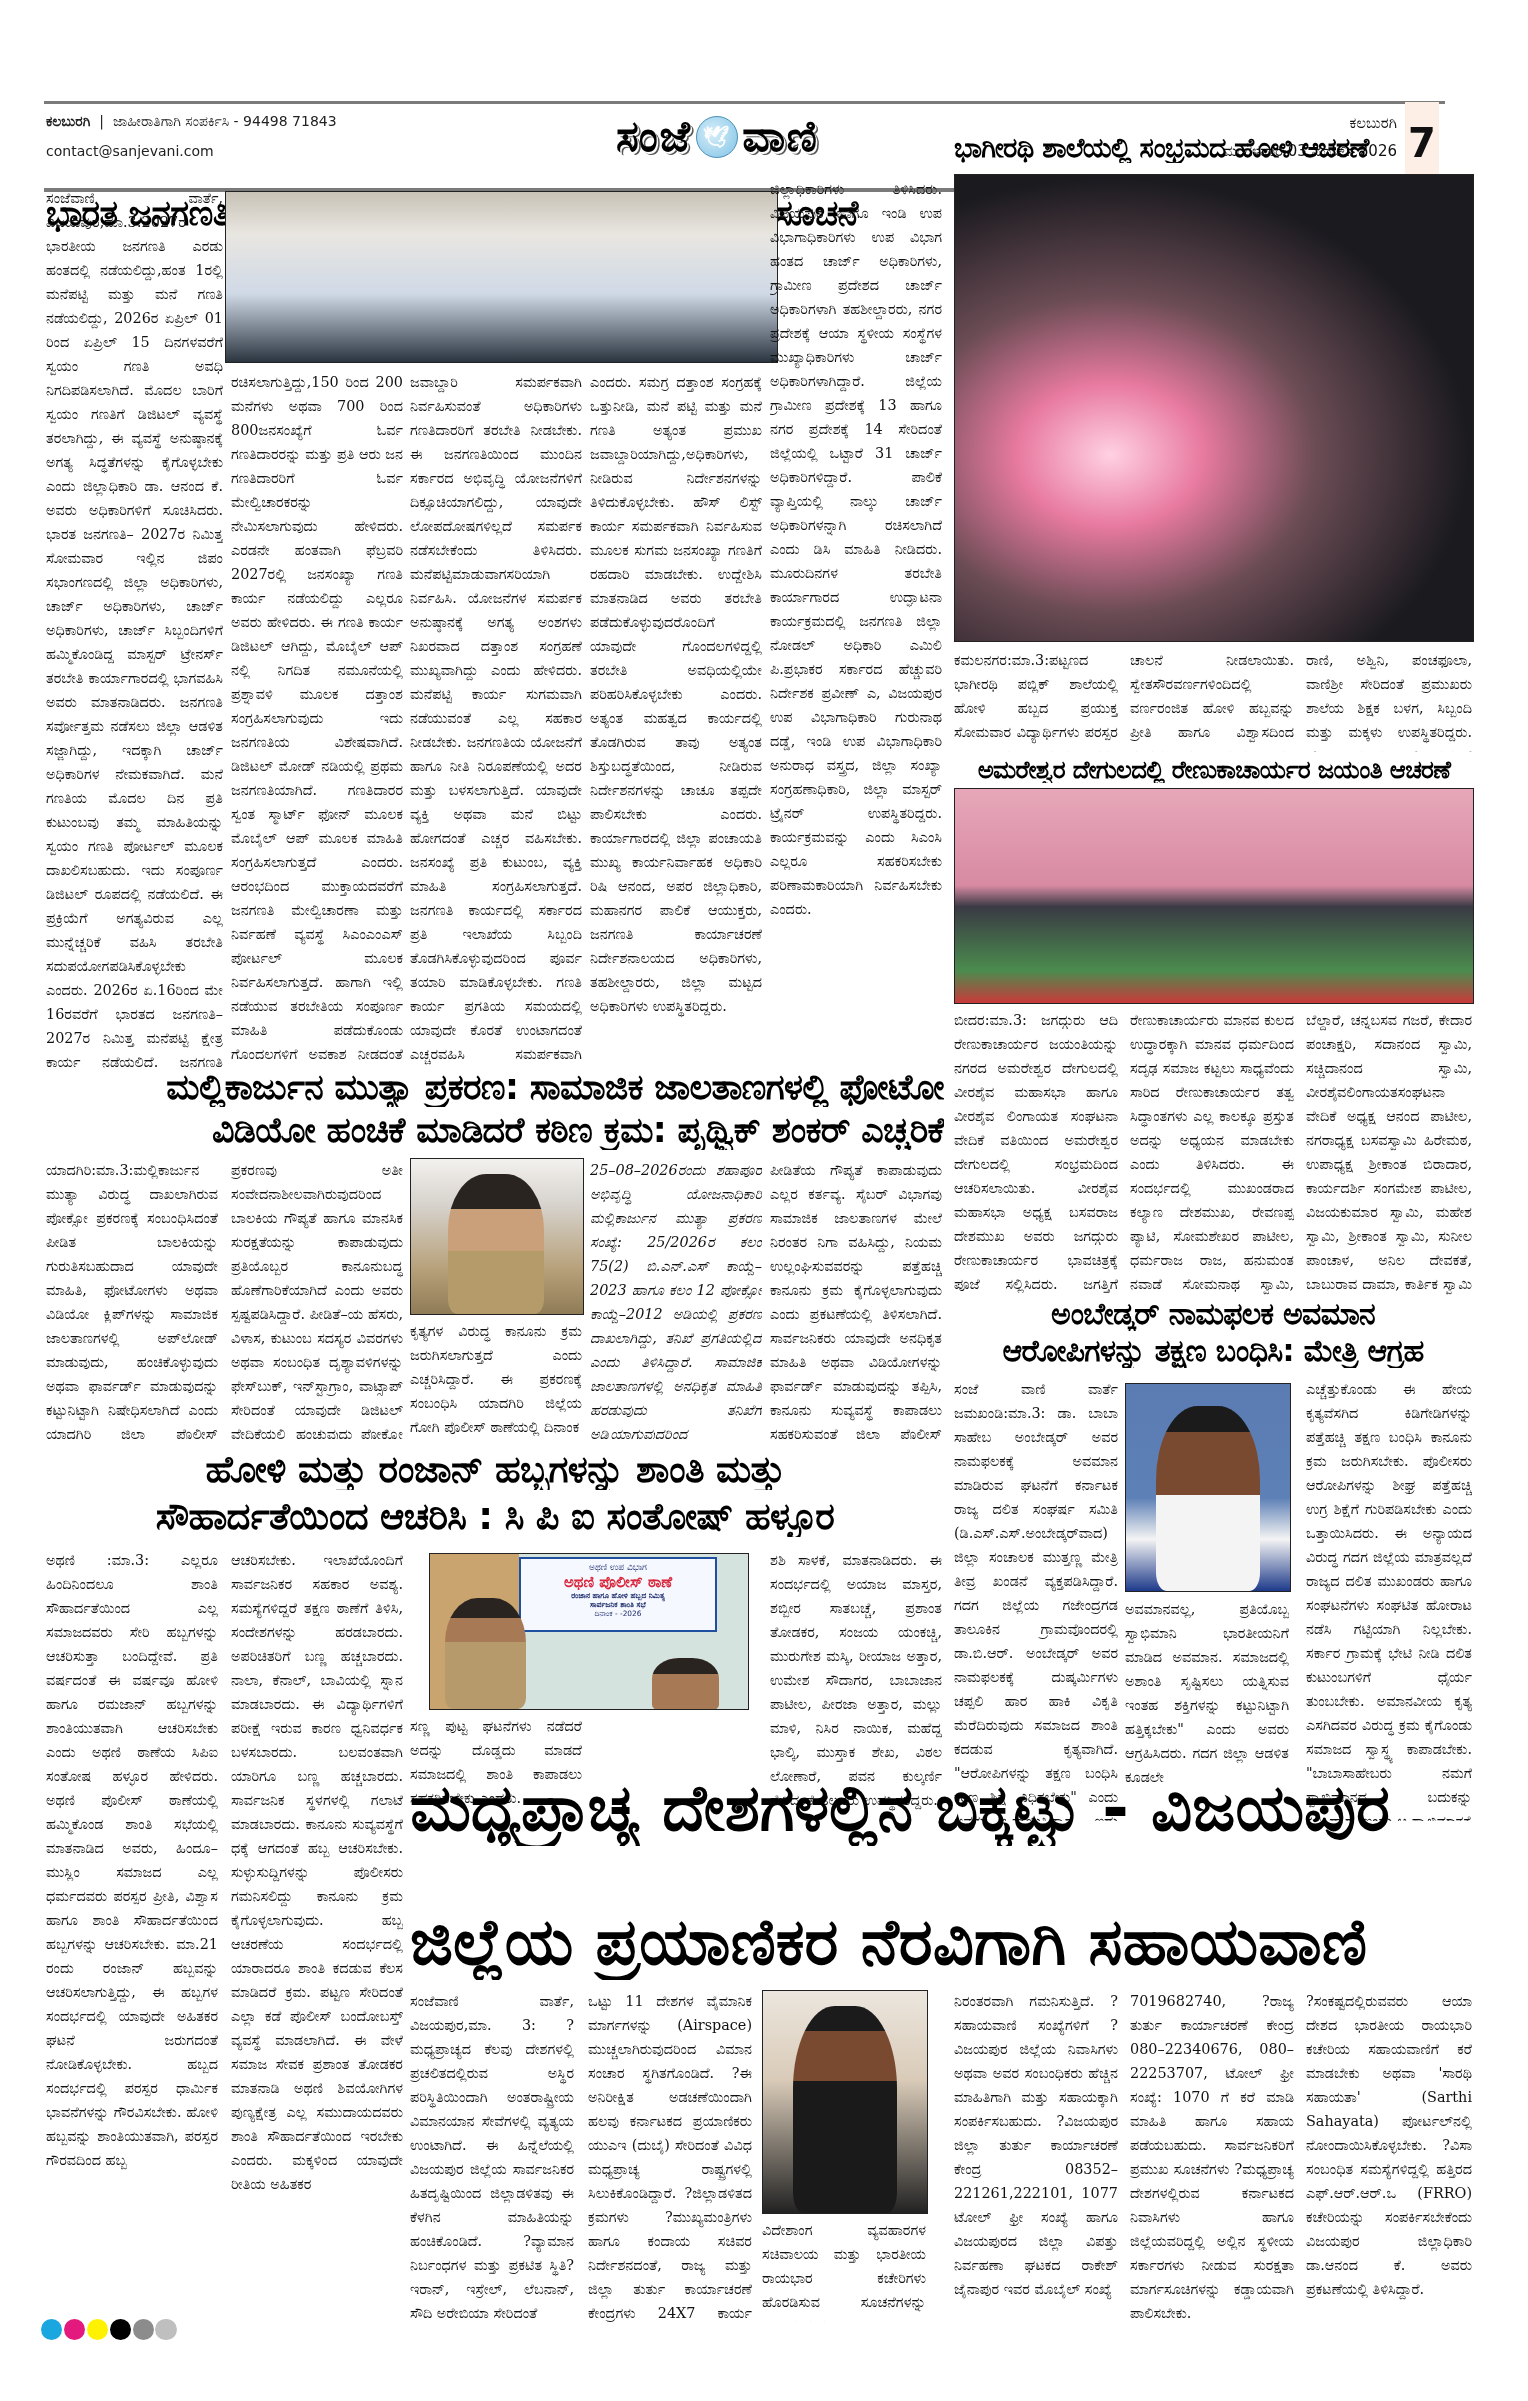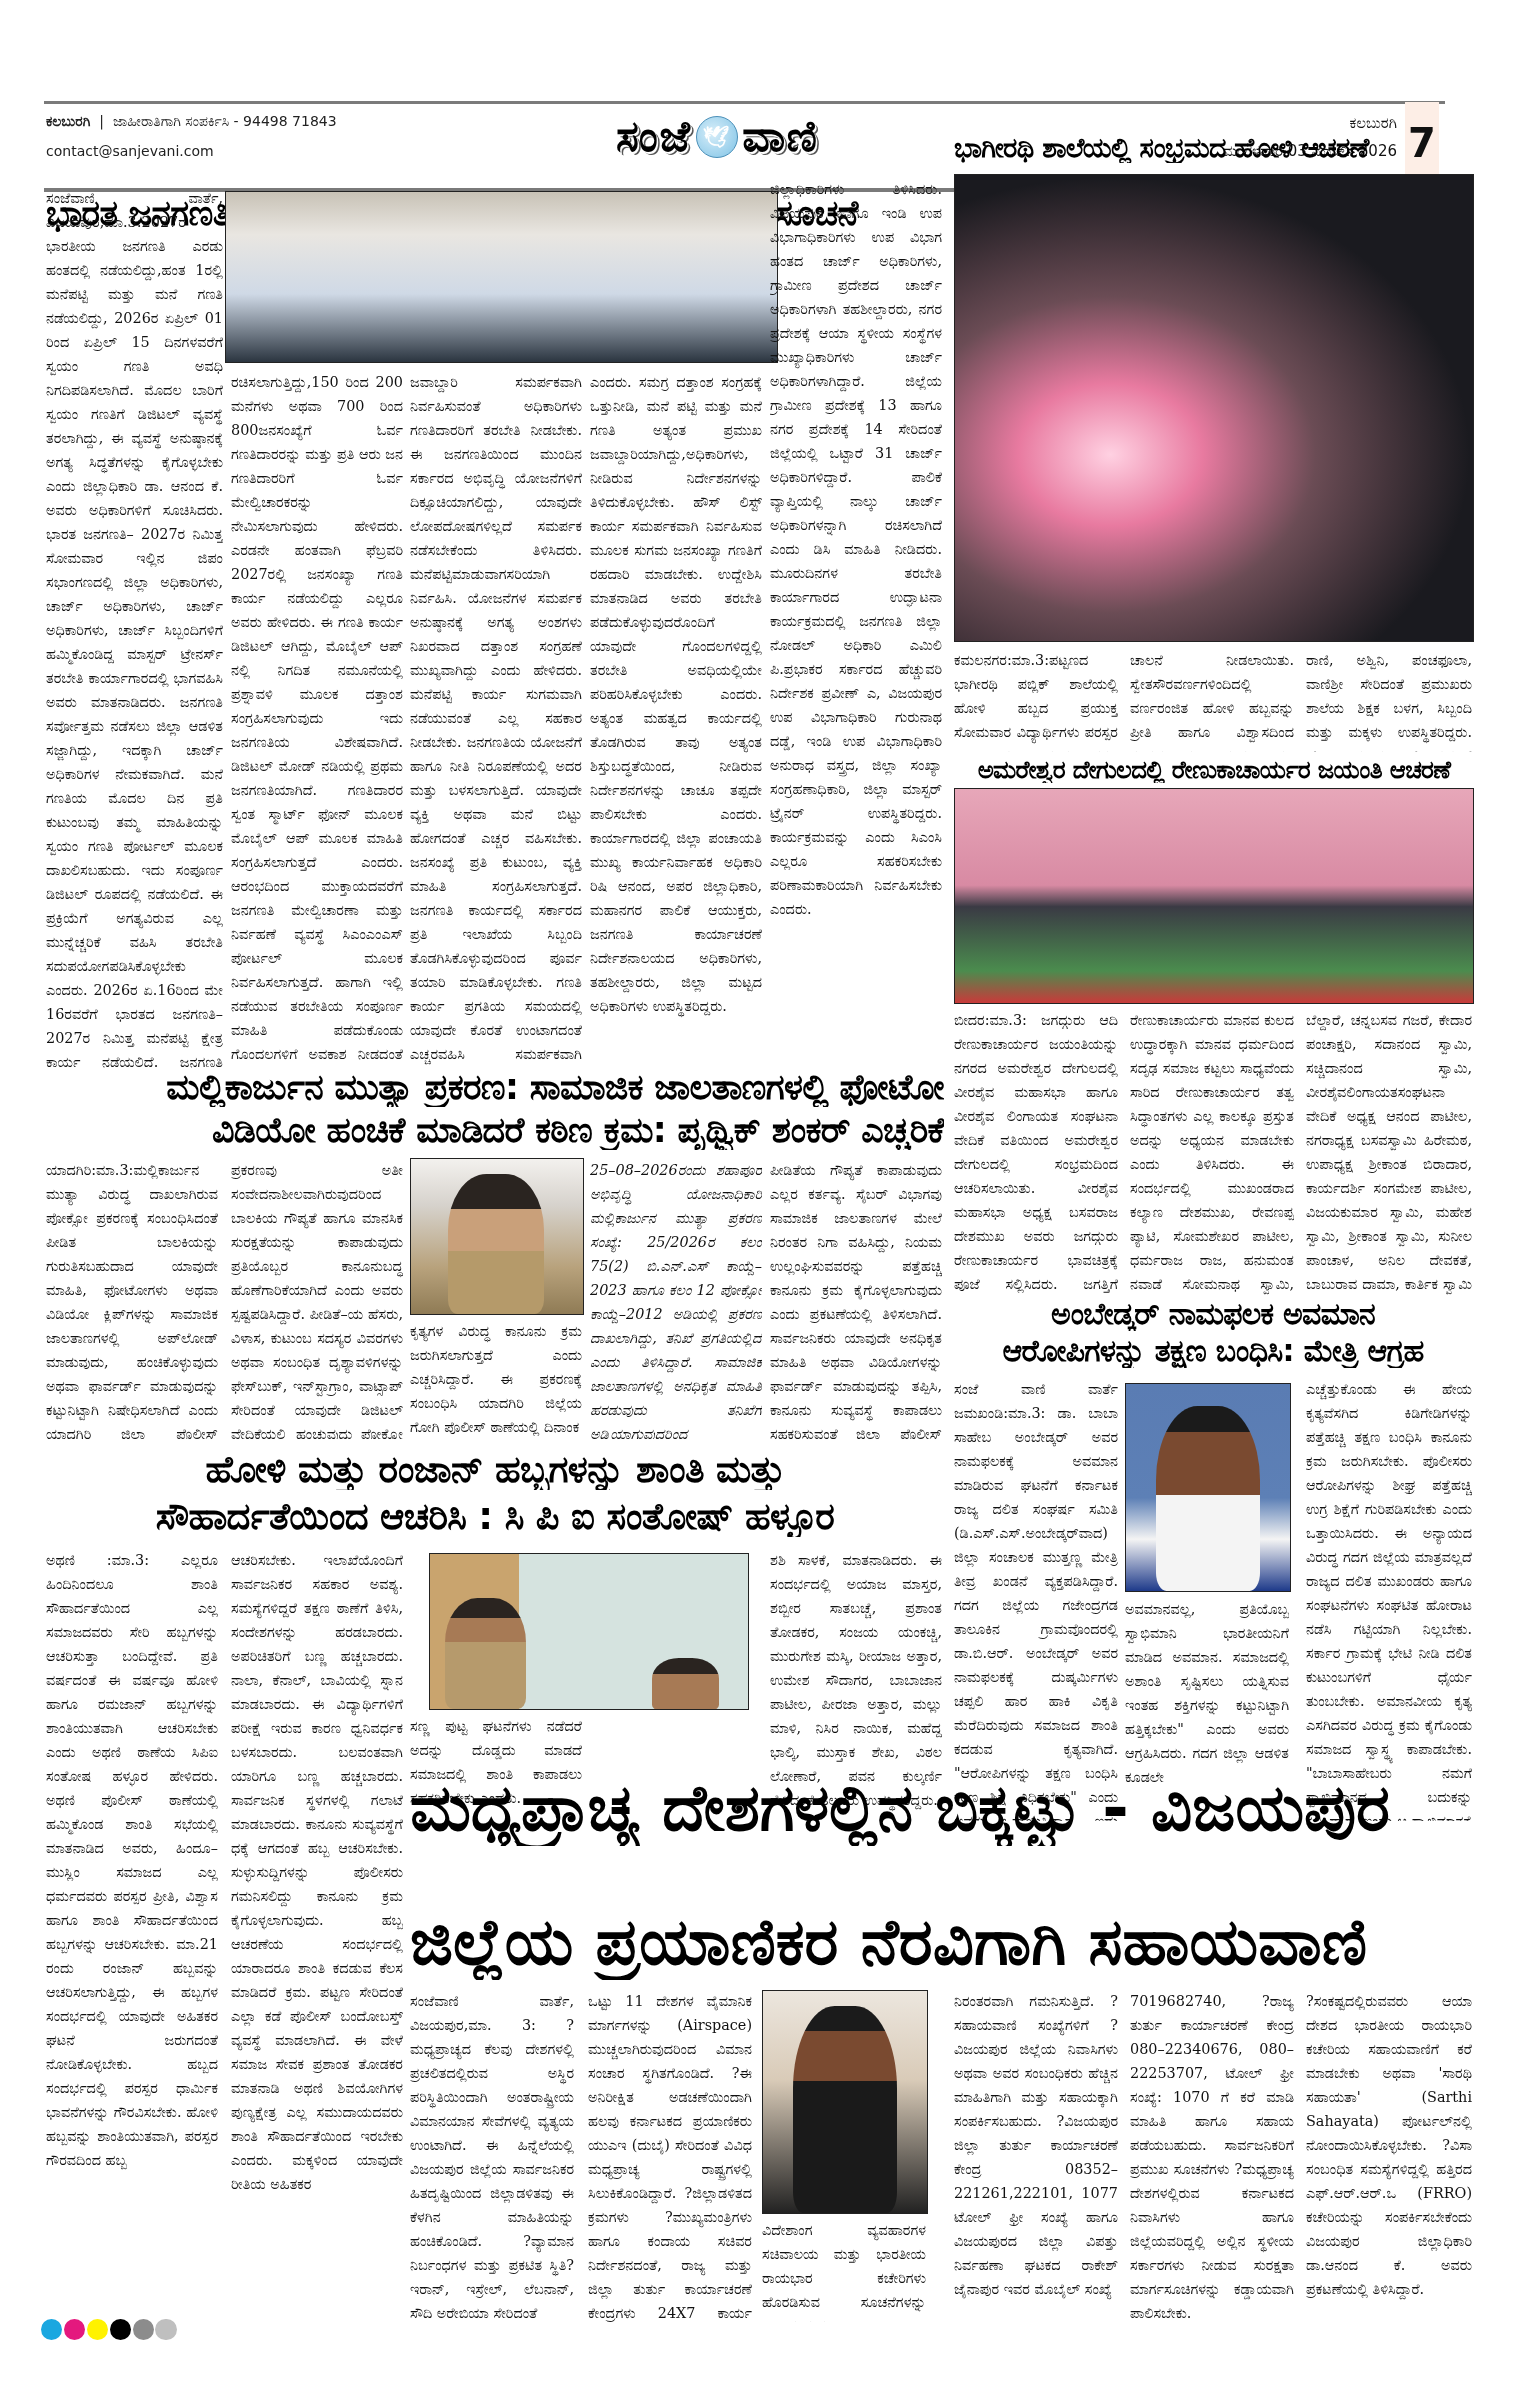--- a/index.html
+++ b/index.html
@@ -111,6 +111,13 @@
 <div class="col" style="left:46px; top:1548px; width:172px; height:769px;">ಅಥಣಿ :ಮಾ.3: ಎಲ್ಲರೂ ಹಿಂದಿನಿಂದಲೂ ಶಾಂತಿ ಸೌಹಾರ್ದತೆಯಿಂದ ಎಲ್ಲ ಸಮಾಜದವರು ಸೇರಿ ಹಬ್ಬಗಳನ್ನು ಆಚರಿಸುತ್ತಾ ಬಂದಿದ್ದೇವೆ. ಪ್ರತಿ ವರ್ಷದಂತೆ ಈ ವರ್ಷವೂ ಹೋಳಿ ಹಾಗೂ ರಮಜಾನ್ ಹಬ್ಬಗಳನ್ನು ಶಾಂತಿಯುತವಾಗಿ ಆಚರಿಸಬೇಕು ಎಂದು ಅಥಣಿ ಠಾಣೆಯ ಸಿಪಿಐ ಸಂತೋಷ ಹಳ್ಳೂರ ಹೇಳಿದರು. ಅಥಣಿ ಪೊಲೀಸ್ ಠಾಣೆಯಲ್ಲಿ ಹಮ್ಮಿಕೊಂಡ ಶಾಂತಿ ಸಭೆಯಲ್ಲಿ ಮಾತನಾಡಿದ ಅವರು, ಹಿಂದೂ–ಮುಸ್ಲಿಂ ಸಮಾಜದ ಎಲ್ಲ ಧರ್ಮದವರು ಪರಸ್ಪರ ಪ್ರೀತಿ, ವಿಶ್ವಾಸ ಹಾಗೂ ಶಾಂತಿ ಸೌಹಾರ್ದತೆಯಿಂದ ಹಬ್ಬಗಳನ್ನು ಆಚರಿಸಬೇಕು. ಮಾ.21 ರಂದು ರಂಜಾನ್ ಹಬ್ಬವನ್ನು ಆಚರಿಸಲಾಗುತ್ತಿದ್ದು, ಈ ಹಬ್ಬಗಳ ಸಂದರ್ಭದಲ್ಲಿ ಯಾವುದೇ ಅಹಿತಕರ ಘಟನೆ ಜರುಗದಂತೆ ನೋಡಿಕೊಳ್ಳಬೇಕು. ಹಬ್ಬದ ಸಂದರ್ಭದಲ್ಲಿ ಪರಸ್ಪರ ಧಾರ್ಮಿಕ ಭಾವನೆಗಳನ್ನು ಗೌರವಿಸಬೇಕು. ಹೋಳಿ ಹಬ್ಬವನ್ನು ಶಾಂತಿಯುತವಾಗಿ, ಪರಸ್ಪರ ಗೌರವದಿಂದ ಹಬ್ಬ</div>
 <div class="col" style="left:231px; top:1548px; width:172px; height:769px;">ಆಚರಿಸಬೇಕು. ಇಲಾಖೆಯೊಂದಿಗೆ ಸಾರ್ವಜನಿಕರ ಸಹಕಾರ ಅವಶ್ಯ. ಸಮಸ್ಯೆಗಳಿದ್ದರೆ ತಕ್ಷಣ ಠಾಣೆಗೆ ತಿಳಿಸಿ, ಸಂದೇಶಗಳನ್ನು ಹರಡಬಾರದು. ಅಪರಿಚಿತರಿಗೆ ಬಣ್ಣ ಹಚ್ಚಬಾರದು. ನಾಲಾ, ಕೆನಾಲ್, ಬಾವಿಯಲ್ಲಿ ಸ್ನಾನ ಮಾಡಬಾರದು. ಈ ವಿದ್ಯಾರ್ಥಿಗಳಿಗೆ ಪರೀಕ್ಷೆ ಇರುವ ಕಾರಣ ಧ್ವನಿವರ್ಧಕ ಬಳಸಬಾರದು. ಬಲವಂತವಾಗಿ ಯಾರಿಗೂ ಬಣ್ಣ ಹಚ್ಚಬಾರದು. ಸಾರ್ವಜನಿಕ ಸ್ಥಳಗಳಲ್ಲಿ ಗಲಾಟೆ ಮಾಡಬಾರದು. ಕಾನೂನು ಸುವ್ಯವಸ್ಥೆಗೆ ಧಕ್ಕೆ ಆಗದಂತೆ ಹಬ್ಬ ಆಚರಿಸಬೇಕು. ಸುಳ್ಳುಸುದ್ದಿಗಳನ್ನು ಪೊಲೀಸರು ಗಮನಿಸಲಿದ್ದು ಕಾನೂನು ಕ್ರಮ ಕೈಗೊಳ್ಳಲಾಗುವುದು. ಹಬ್ಬ ಆಚರಣೆಯ ಸಂದರ್ಭದಲ್ಲಿ ಯಾರಾದರೂ ಶಾಂತಿ ಕದಡುವ ಕೆಲಸ ಮಾಡಿದರೆ ಕ್ರಮ. ಪಟ್ಟಣ ಸೇರಿದಂತೆ ಎಲ್ಲಾ ಕಡೆ ಪೊಲೀಸ್ ಬಂದೋಬಸ್ತ್ ವ್ಯವಸ್ಥೆ ಮಾಡಲಾಗಿದೆ. ಈ ವೇಳೆ ಸಮಾಜ ಸೇವಕ ಪ್ರಶಾಂತ ತೋಡಕರ ಮಾತನಾಡಿ ಅಥಣಿ ಶಿವಯೋಗಿಗಳ ಪುಣ್ಯಕ್ಷೇತ್ರ ಎಲ್ಲ ಸಮುದಾಯದವರು ಶಾಂತಿ ಸೌಹಾರ್ದತೆಯಿಂದ ಇರಬೇಕು ಎಂದರು. ಮಕ್ಕಳಿಂದ ಯಾವುದೇ ರೀತಿಯ ಅಹಿತಕರ</div>
 <div class="photo ph-cpi" style="left:429px; top:1553px; width:318px; height:155px;">
+  <div class="banner" style="left:89px; top:3px; width:194px; height:71px;">
+    <div class="b1">ಅಥಣಿ ಉಪ ವಿಭಾಗ</div>
+    <div class="b2" style="font-size:15px;">ಅಥಣಿ ಪೊಲೀಸ್ ಠಾಣೆ</div>
+    <div class="b3" style="font-size:7.4px;">ರಂಜಾನ ಹಾಗೂ ಹೋಳಿ ಹಬ್ಬದ ನಿಮಿತ್ಯ</div>
+    <div class="b4" style="font-size:7.4px;">ಸಾರ್ವಜನಿಕ ಶಾಂತಿ ಸಭೆ</div>
+    <div class="b5">ದಿನಾಂಕ - -2026</div>
+  </div>
   <div class="figure" style="left:15px; top:44px; width:81px; height:111px; background:linear-gradient(180deg,#2a2420 0%,#2a2420 18%,#a77a55 18%,#a77a55 40%,#b69a6c 40%);"></div>
   <div class="figure" style="left:222px; top:104px; width:67px; height:52px; background:linear-gradient(180deg,#2a2420 0%,#2a2420 30%,#a77a55 30%);"></div>
 </div>

